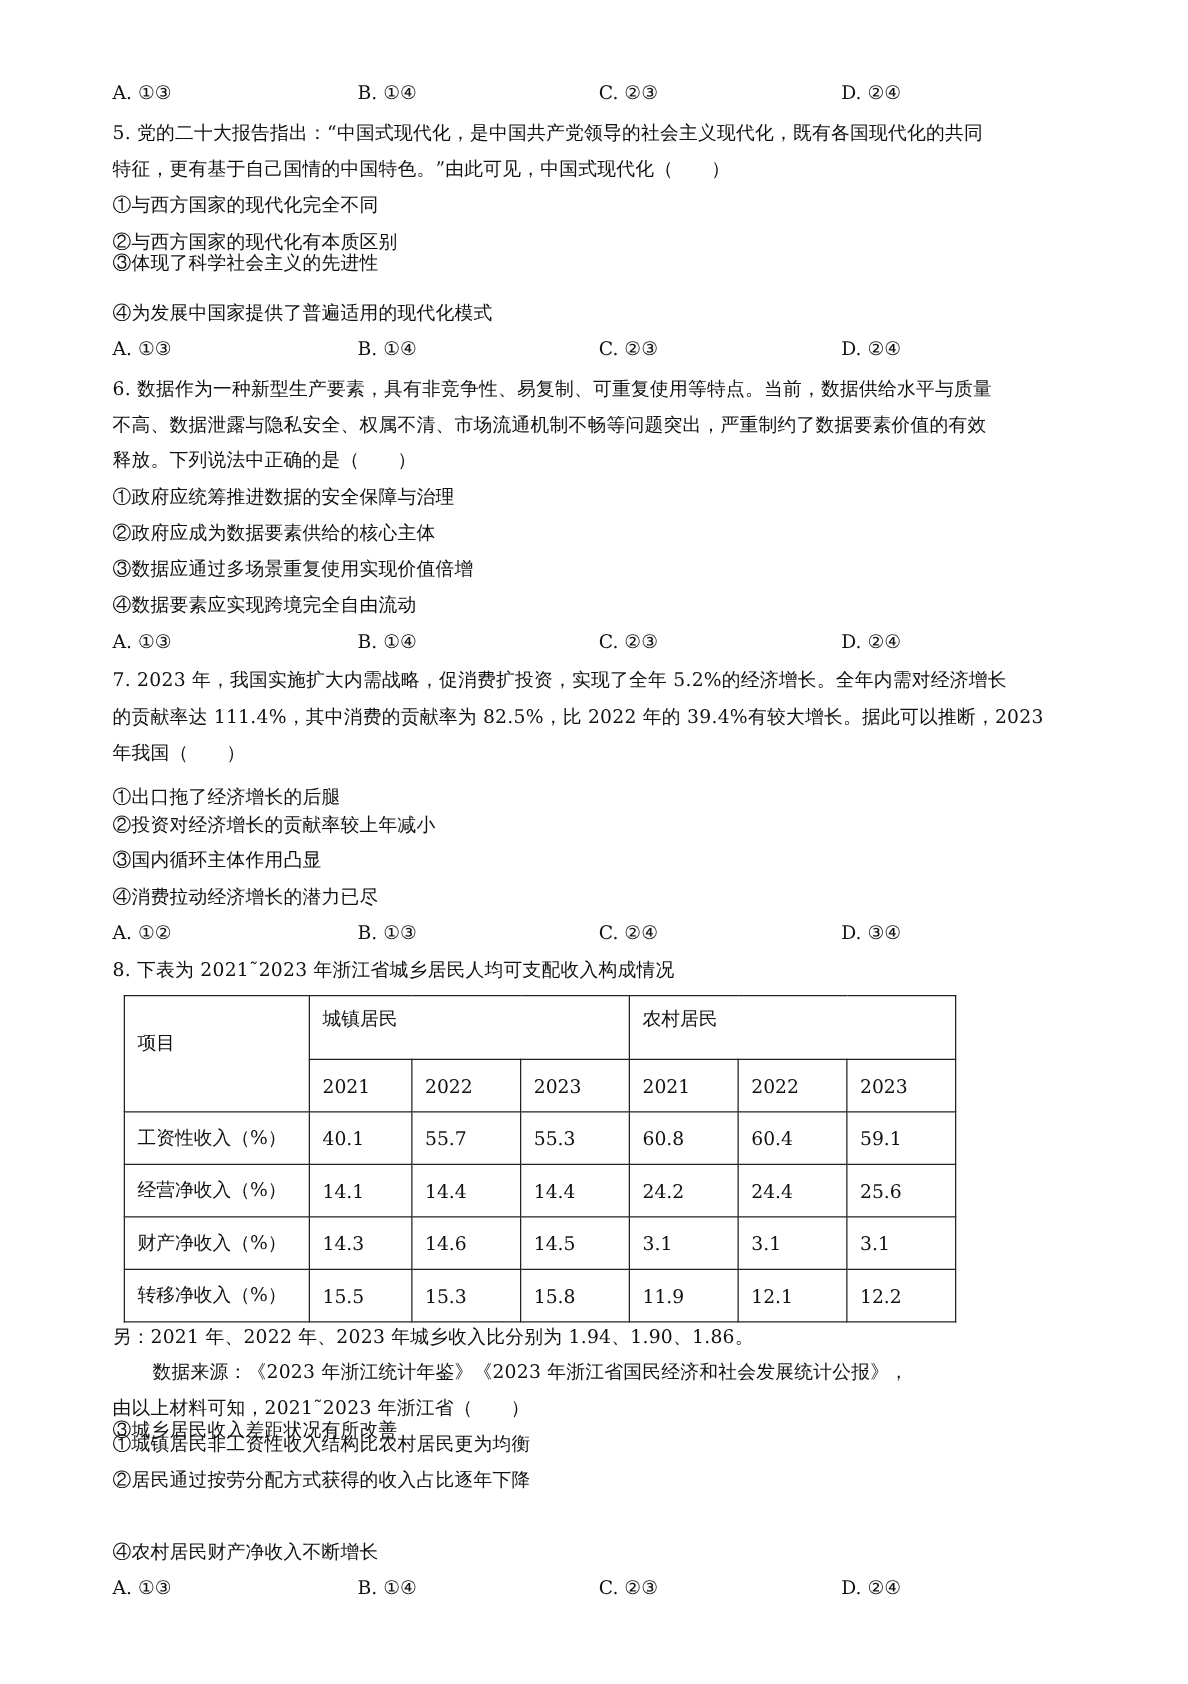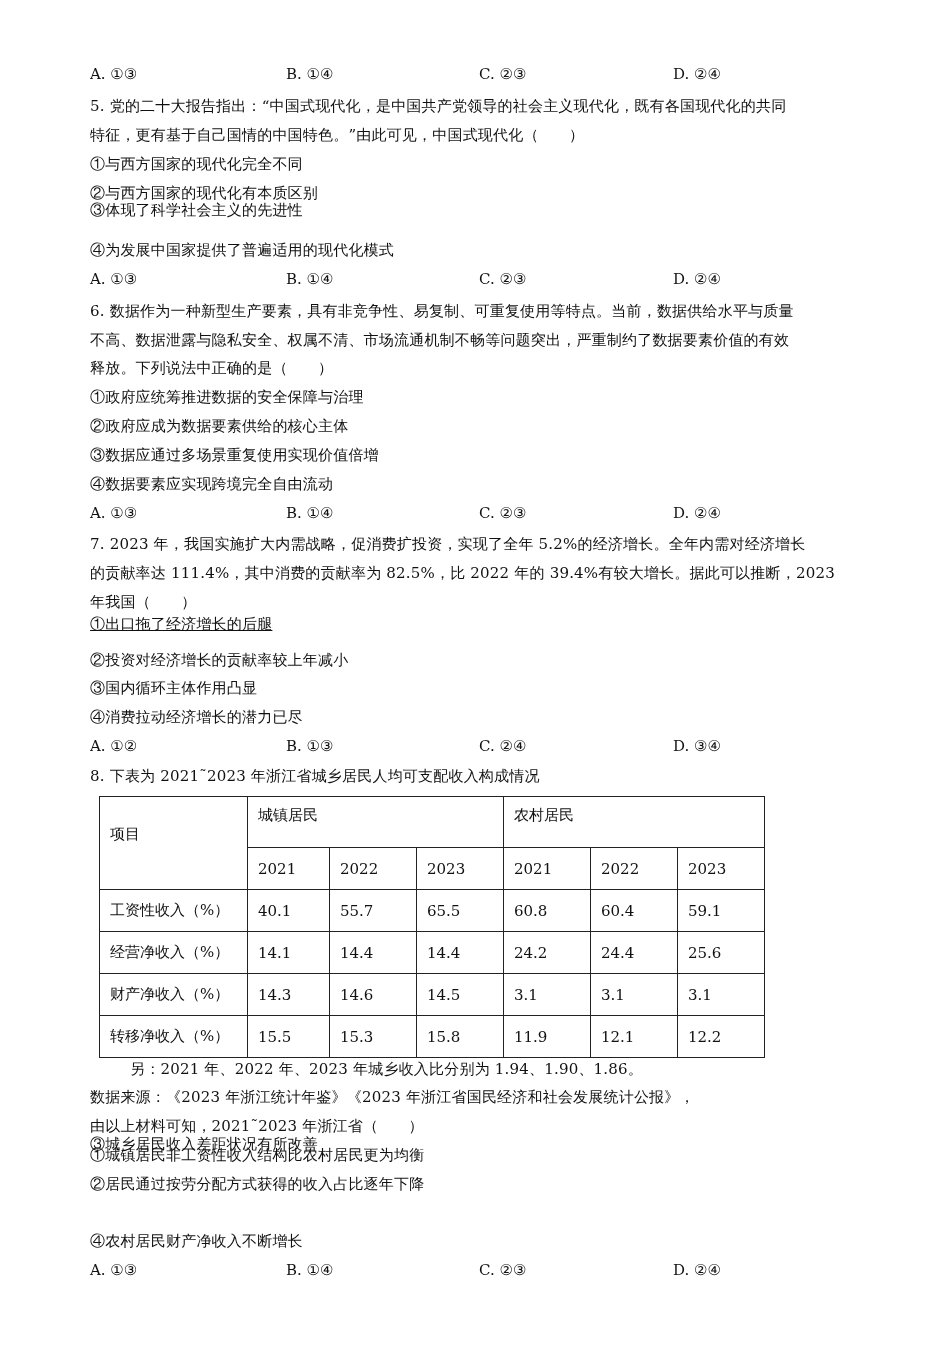--- a/index.html
+++ b/index.html
@@ -53,7 +53,7 @@
 <div class="line" style="top:534px;">7. 2023 年，我国实施扩大内需战略，促消费扩投资，实现了全年 5.2%的经济增长。全年内需对经济增长</div>
 <div class="line" style="top:563px;">的贡献率达 111.4%，其中消费的贡献率为 82.5%，比 2022 年的 39.4%有较大增长。据此可以推断，2023</div>
 <div class="line" style="top:592px;">年我国（　　）</div>
-<div class="line" style="top:614px;text-decoration:underline;">①出口拖了经济增长的后腿</div>
+<div class="line" style="top:627px;">①出口拖了经济增长的后腿</div>
 <div class="line" style="top:650px;">②投资对经济增长的贡献率较上年减小</div>
 <div class="line" style="top:678px;">③国内循环主体作用凸显</div>
 <div class="line" style="top:707px;">④消费拉动经济增长的潜力已尽</div>

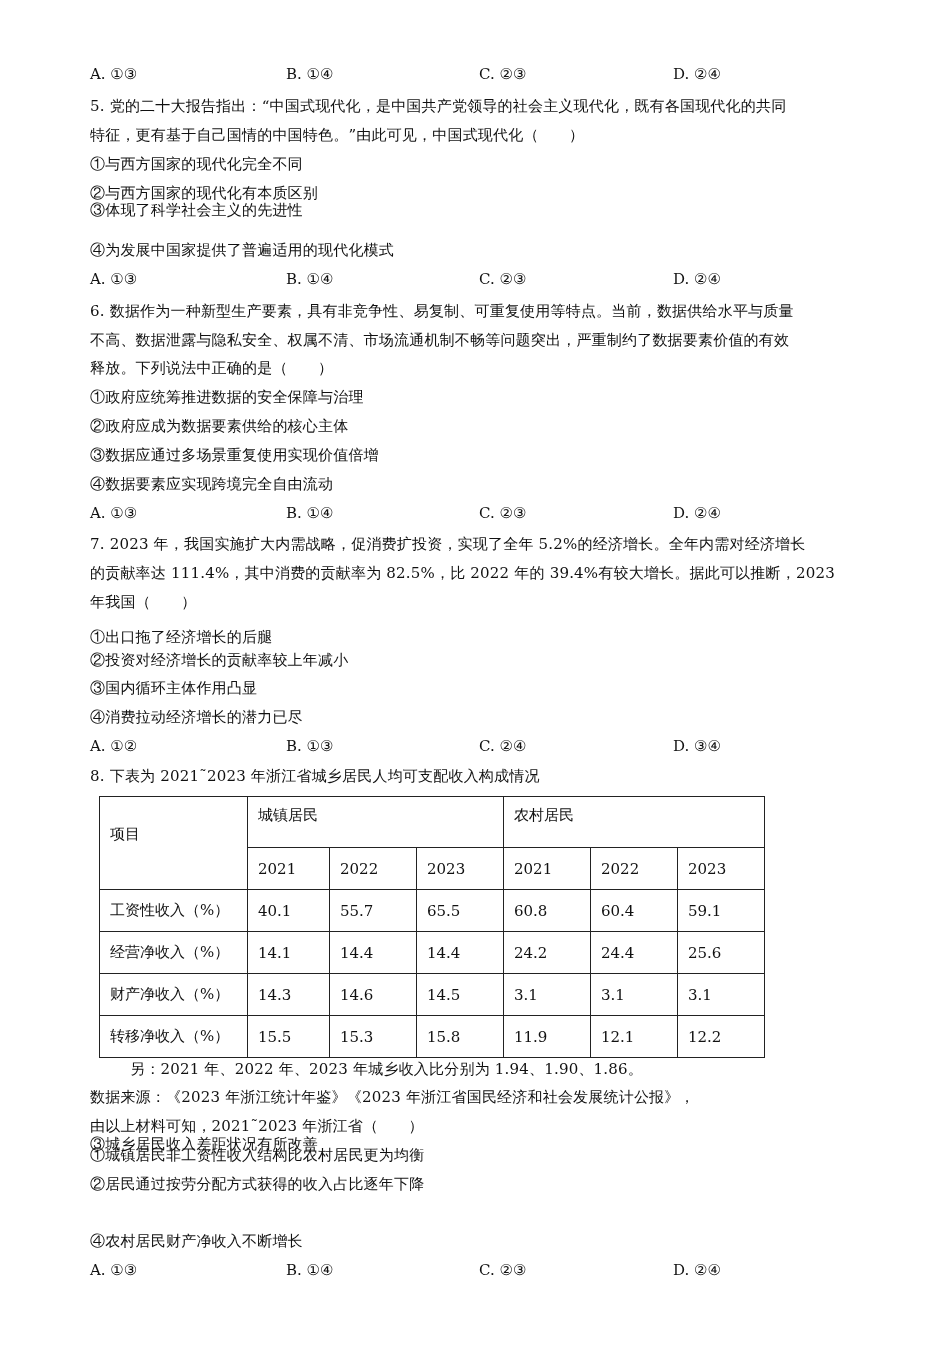--- a/index.html
+++ b/index.html
@@ -85,7 +85,7 @@
     <td>工资性收入（%）</td>
     <td>40.1</td>
     <td>55.7</td>
-    <td>65.5</td>
+    <td>55.3</td>
     <td>60.8</td>
     <td>60.4</td>
     <td>59.1</td>

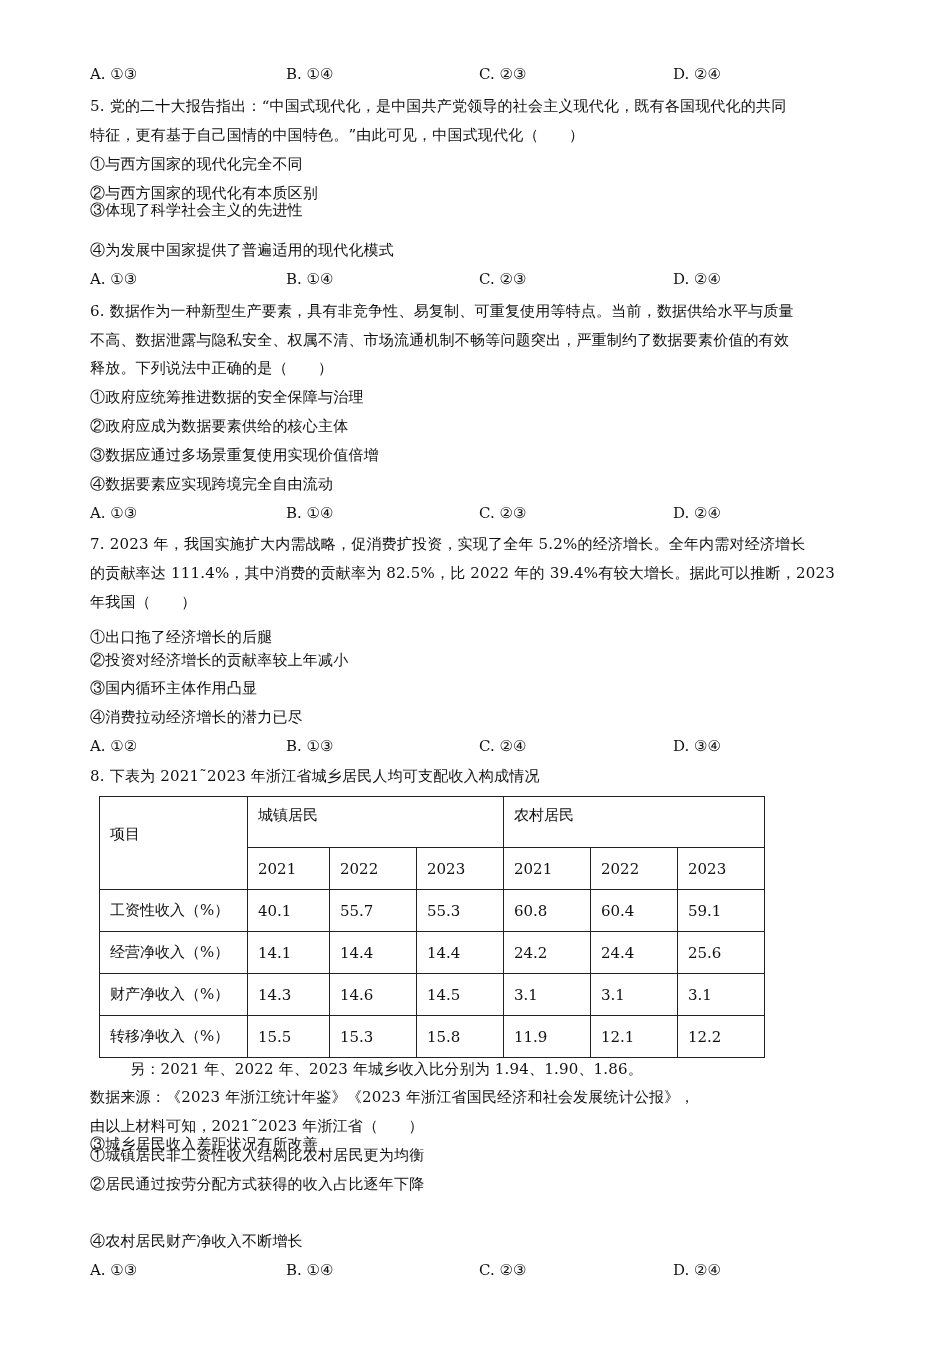--- a/index.html
+++ b/index.html
@@ -120,7 +120,7 @@
 </tbody>
   </table>
 
-<div class="line" style="top:1059px;margin-left:40px;">另：2021 年、2022 年、2023 年城乡收入比分别为 1.94、1.90、1.86。</div>
+<div class="line" style="top:1059px;">另：2021 年、2022 年、2023 年城乡收入比分别为 1.94、1.90、1.86。</div>
 <div class="line" style="top:1087px;">数据来源：《2023 年浙江统计年鉴》《2023 年浙江省国民经济和社会发展统计公报》，</div>
 <div class="line" style="top:1116px;">由以上材料可知，2021˜2023 年浙江省（　　）</div>
 <div class="line" style="top:1145px;">①城镇居民非工资性收入结构比农村居民更为均衡</div>

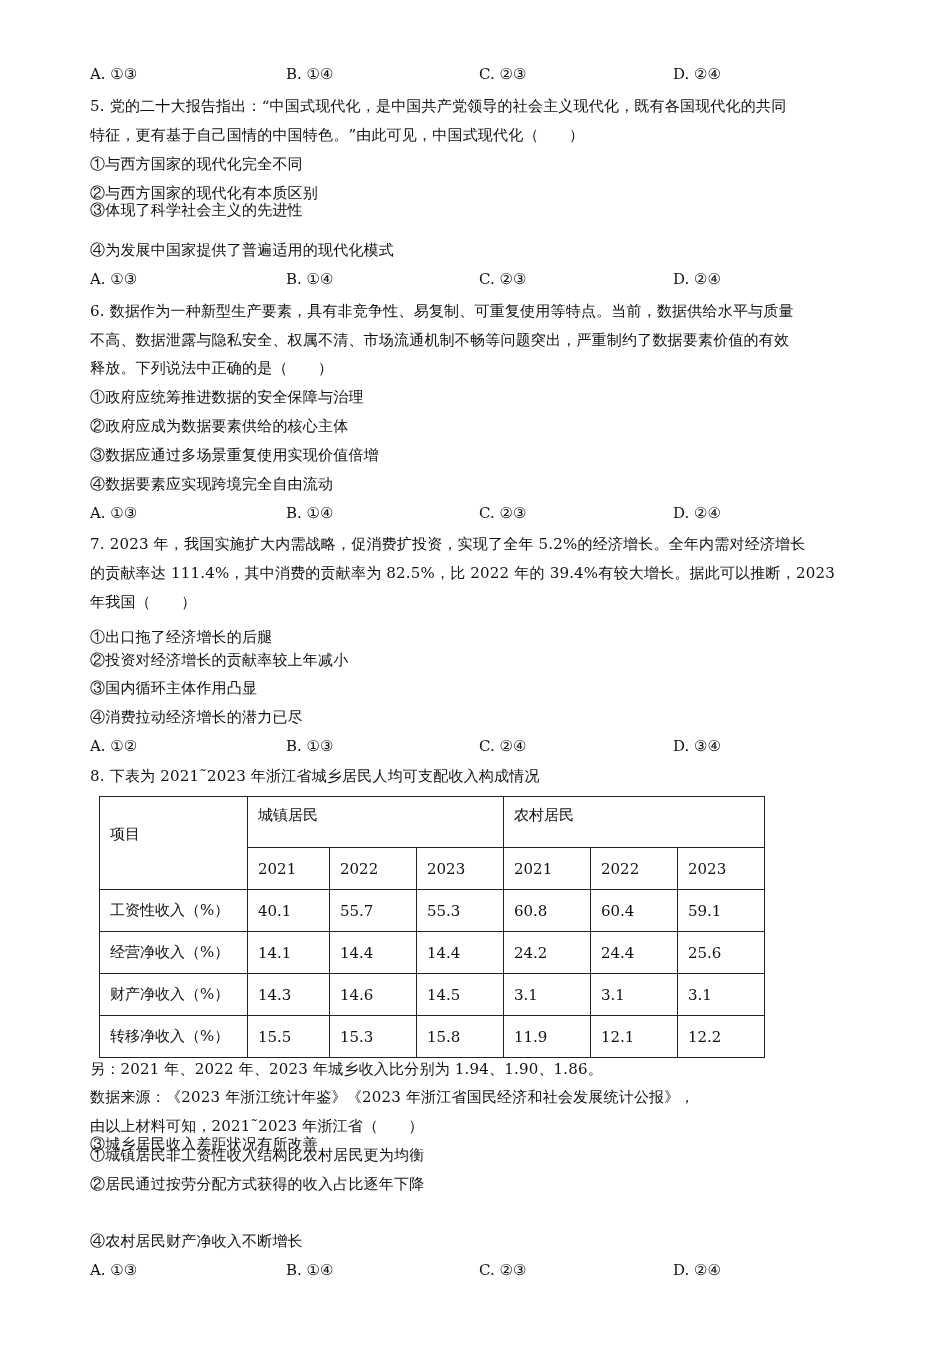--- a/index.html
+++ b/index.html
@@ -121,7 +121,7 @@
   </table>
 
 <div class="line" style="top:1059px;">另：2021 年、2022 年、2023 年城乡收入比分别为 1.94、1.90、1.86。</div>
-<div class="line" style="top:1087px;">数据来源：《2023 年浙江统计年鉴》《2023 年浙江省国民经济和社会发展统计公报》，</div>
+<div class="line" style="top:1087px;margin-left:32px;">数据来源：《2023 年浙江统计年鉴》《2023 年浙江省国民经济和社会发展统计公报》，</div>
 <div class="line" style="top:1116px;">由以上材料可知，2021˜2023 年浙江省（　　）</div>
 <div class="line" style="top:1145px;">①城镇居民非工资性收入结构比农村居民更为均衡</div>
 <div class="line" style="top:1174px;">②居民通过按劳分配方式获得的收入占比逐年下降</div>

